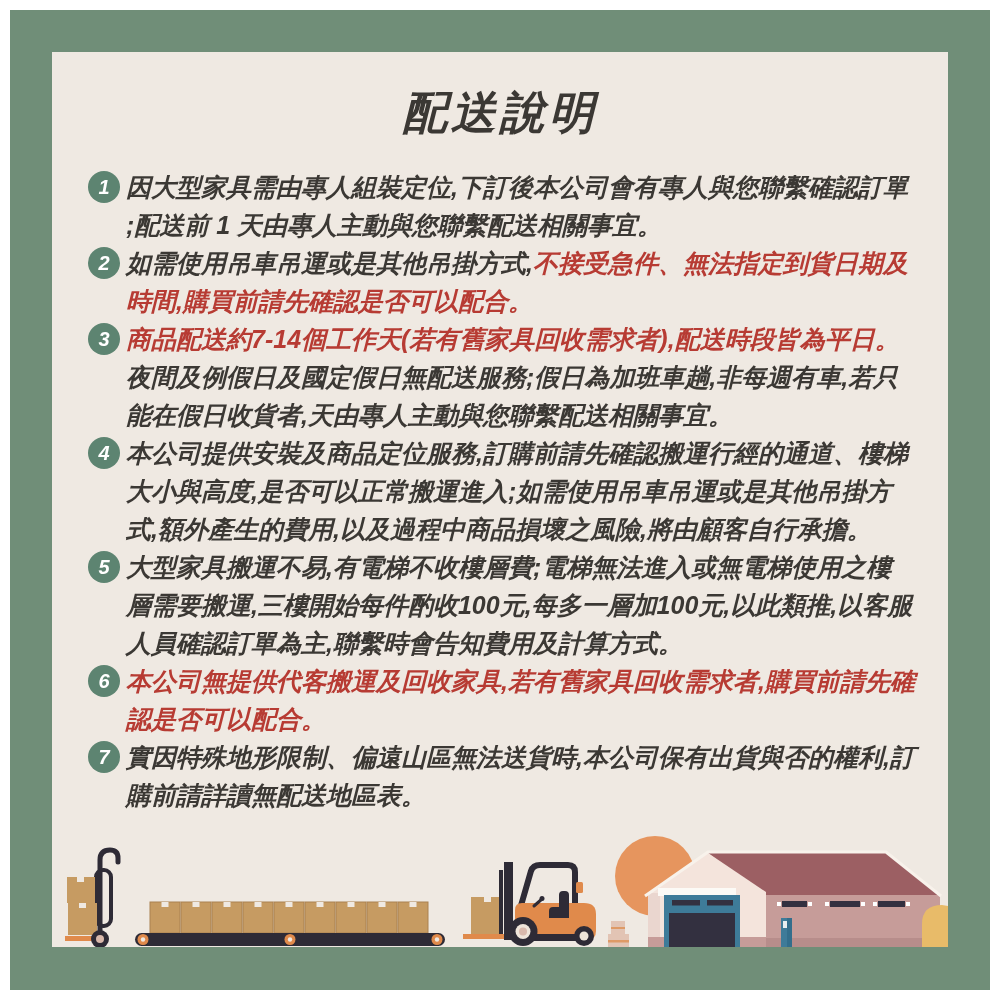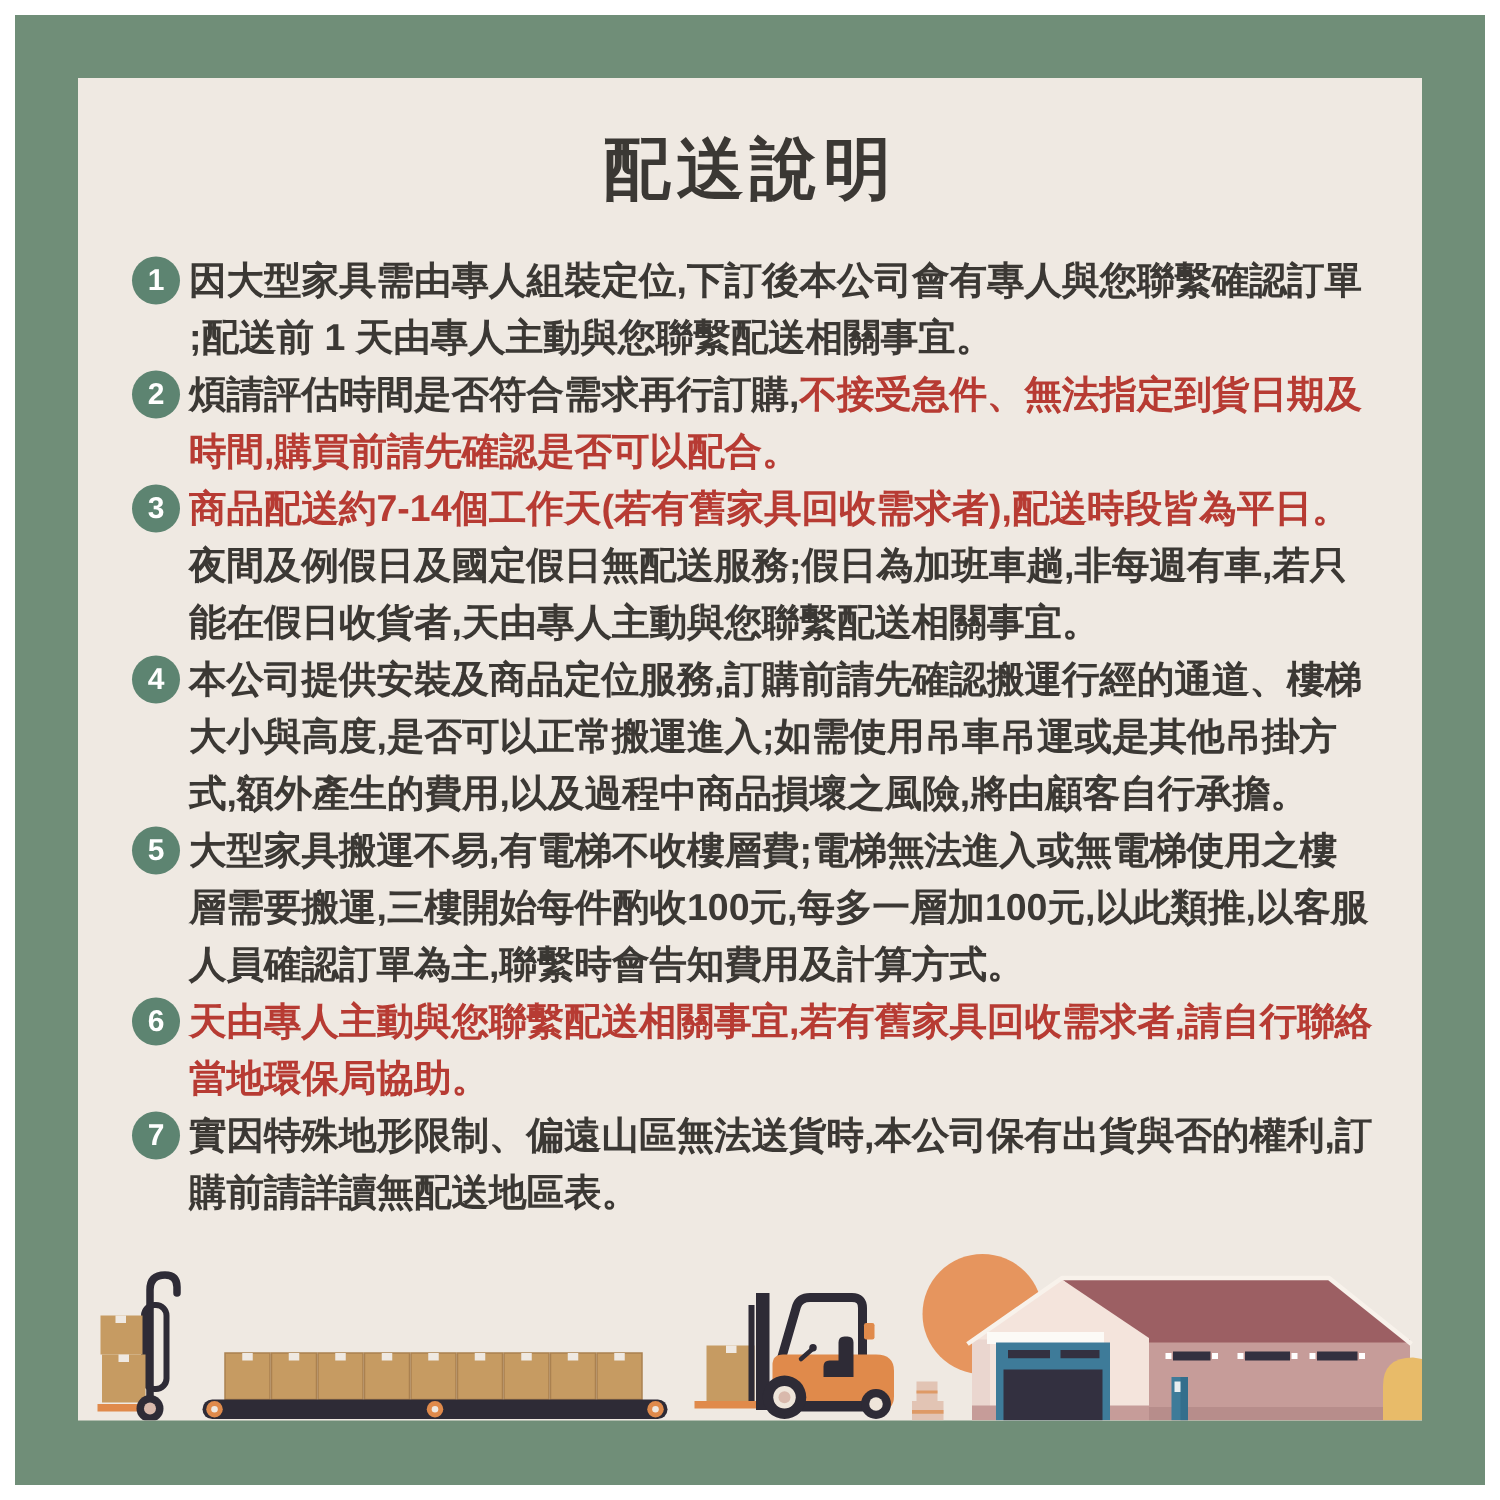--- a/index.html
+++ b/index.html
@@ -13,7 +13,7 @@
   *{box-sizing:border-box;}
   html,body{margin:0;padding:0;width:1000px;height:1000px;background:#ffffff;
     font-family:"Liberation Sans","DejaVu Sans",sans-serif;overflow:hidden;}
-  .frame{position:absolute;left:10px;top:10px;width:980px;height:980px;background:var(--frame-green);}
+  .frame{position:absolute;left:10px;top:10px;width:980px;height:980px;background:var(--frame-green);font-style:italic;}
   .panel{position:absolute;left:42px;top:42px;width:896px;height:895px;background:var(--panel-cream);overflow:hidden;}
   h1.title{margin:36px 0 0 0;text-align:center;font-size:45px;line-height:50px;font-weight:bold;
     color:var(--ink);letter-spacing:4px;}

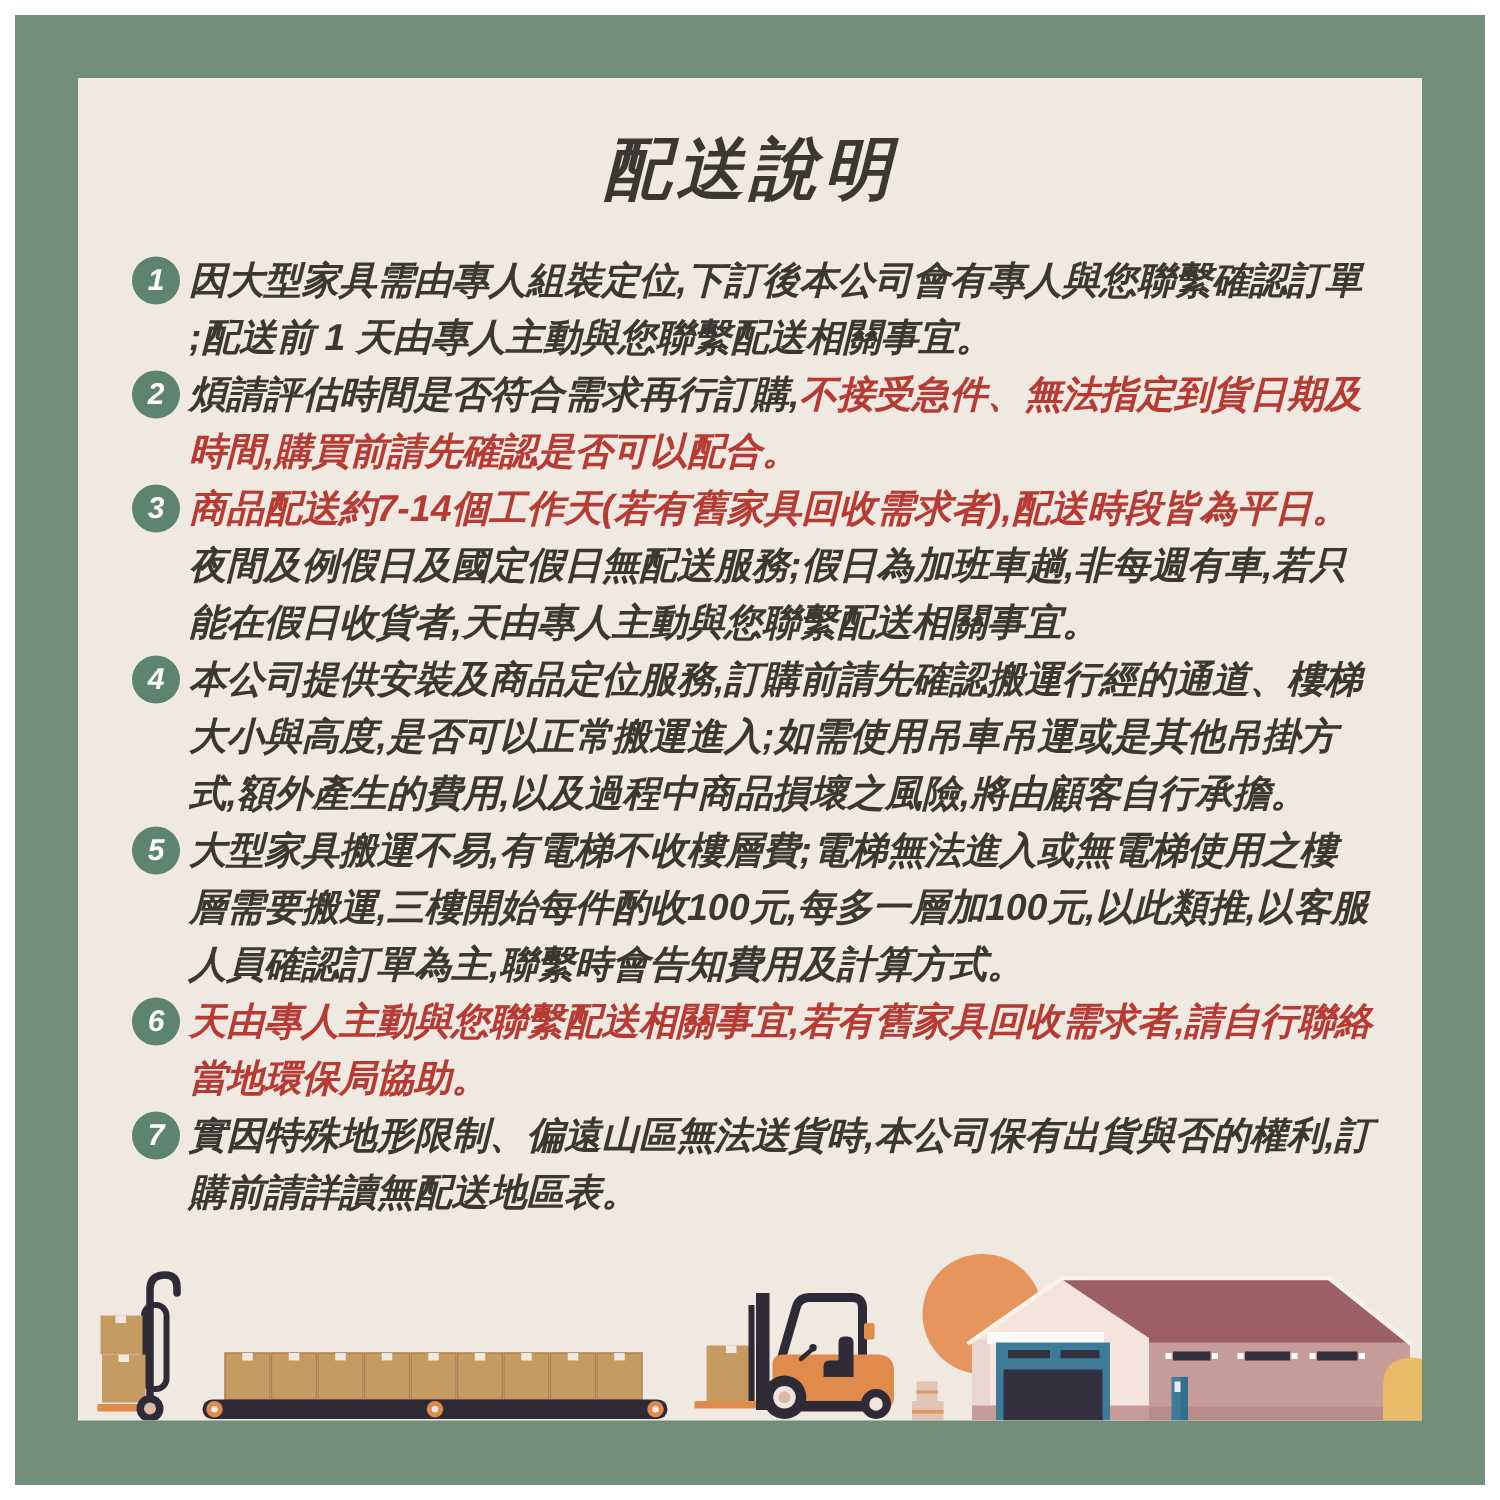--- a/index.html
+++ b/index.html
@@ -50,7 +50,7 @@
         </div>
         <div class="item">
           <span class="badge">2</span>
-          <p class="txt"><span class="dark">煩請評估時間是否符合需求再行訂購,</span><span class="red">不接受急件、無法指定到貨日期及時間,購買前請先確認是否可以配合。</span></p>
+          <p class="txt"><span class="dark">如需使用吊車吊運或是其他吊掛方式,</span><span class="red">不接受急件、無法指定到貨日期及時間,購買前請先確認是否可以配合。</span></p>
         </div>
         <div class="item">
           <span class="badge">3</span>

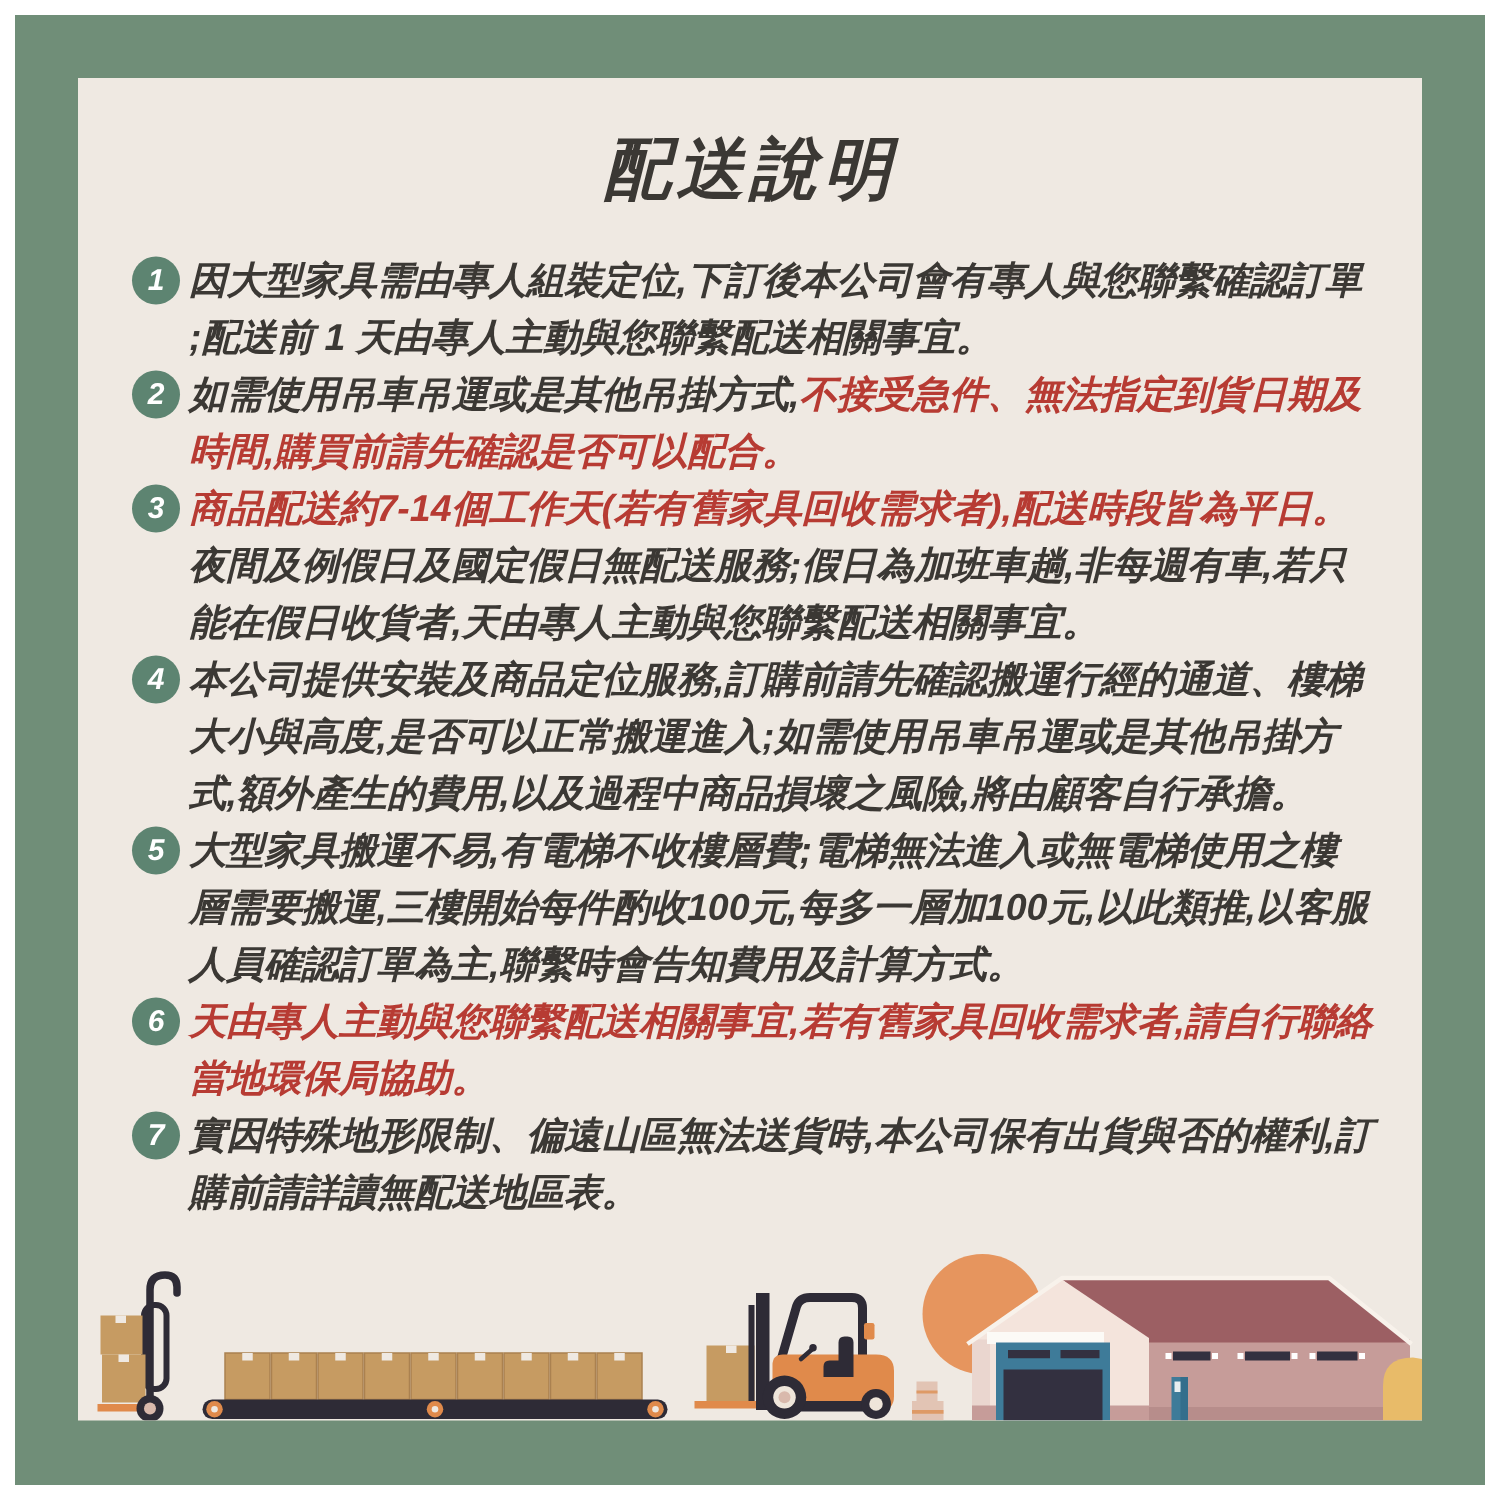--- a/index.html
+++ b/index.html
@@ -66,7 +66,7 @@
         </div>
         <div class="item">
           <span class="badge">6</span>
-          <p class="txt"><span class="red">天由專人主動與您聯繫配送相關事宜,若有舊家具回收需求者,請自行聯絡當地環保局協助。</span></p>
+          <p class="txt"><span class="red">本公司無提供代客搬運及回收家具,若有舊家具回收需求者,購買前請先確認是否可以配合。</span></p>
         </div>
         <div class="item">
           <span class="badge">7</span>

